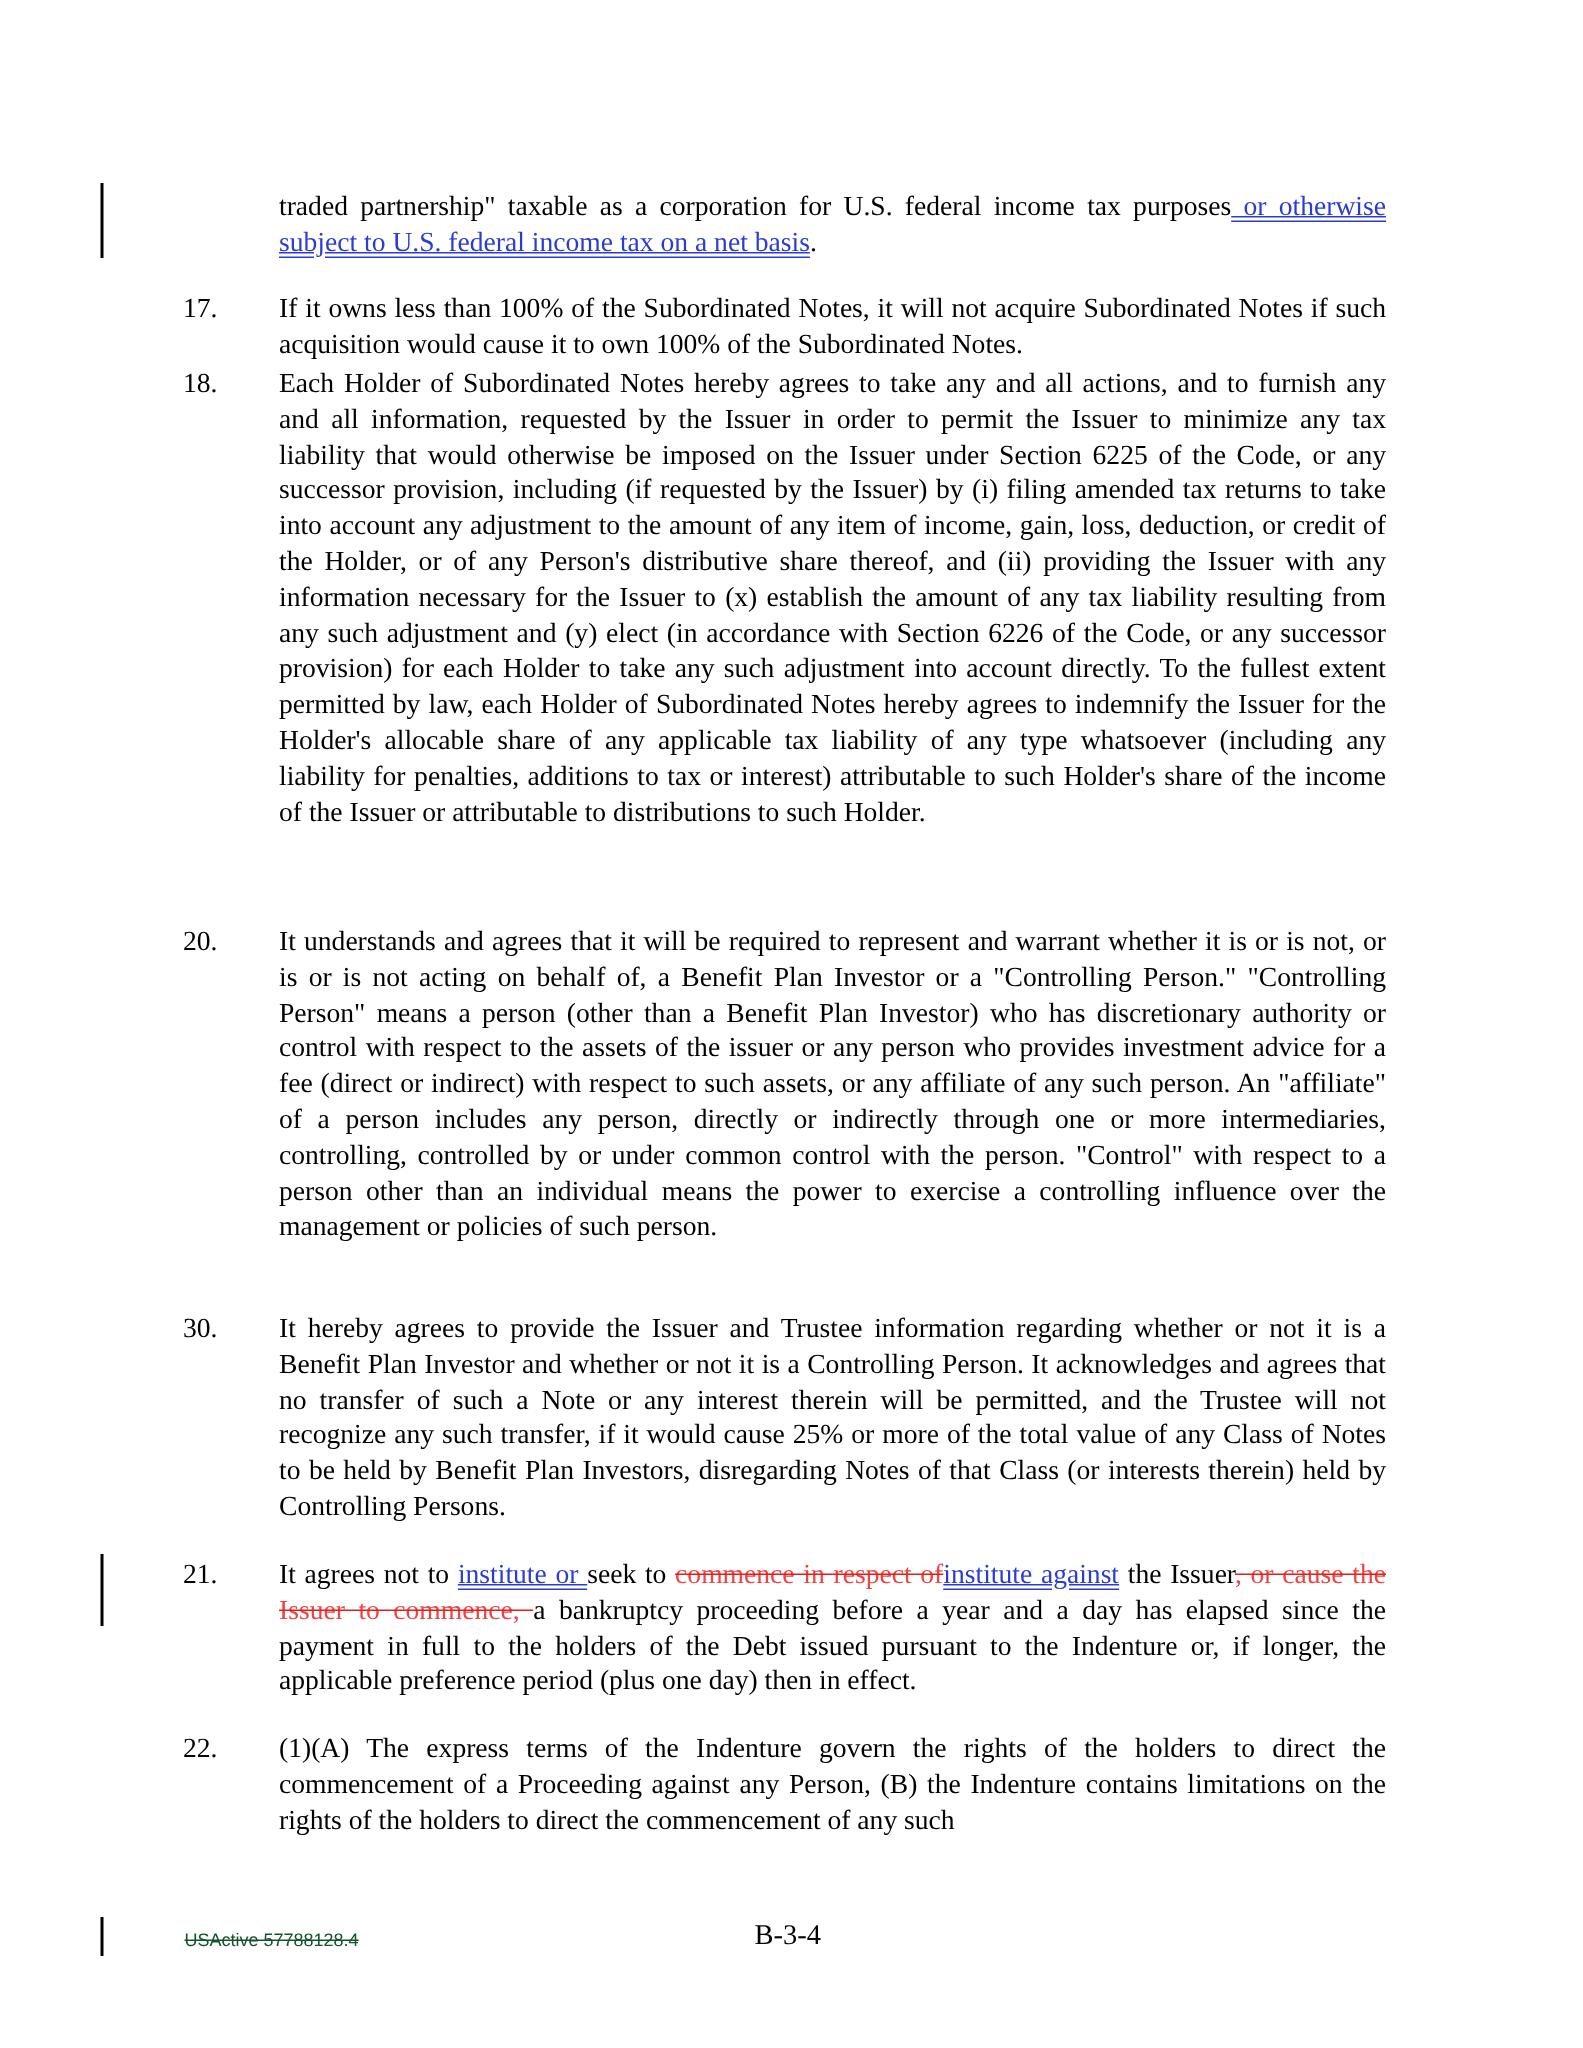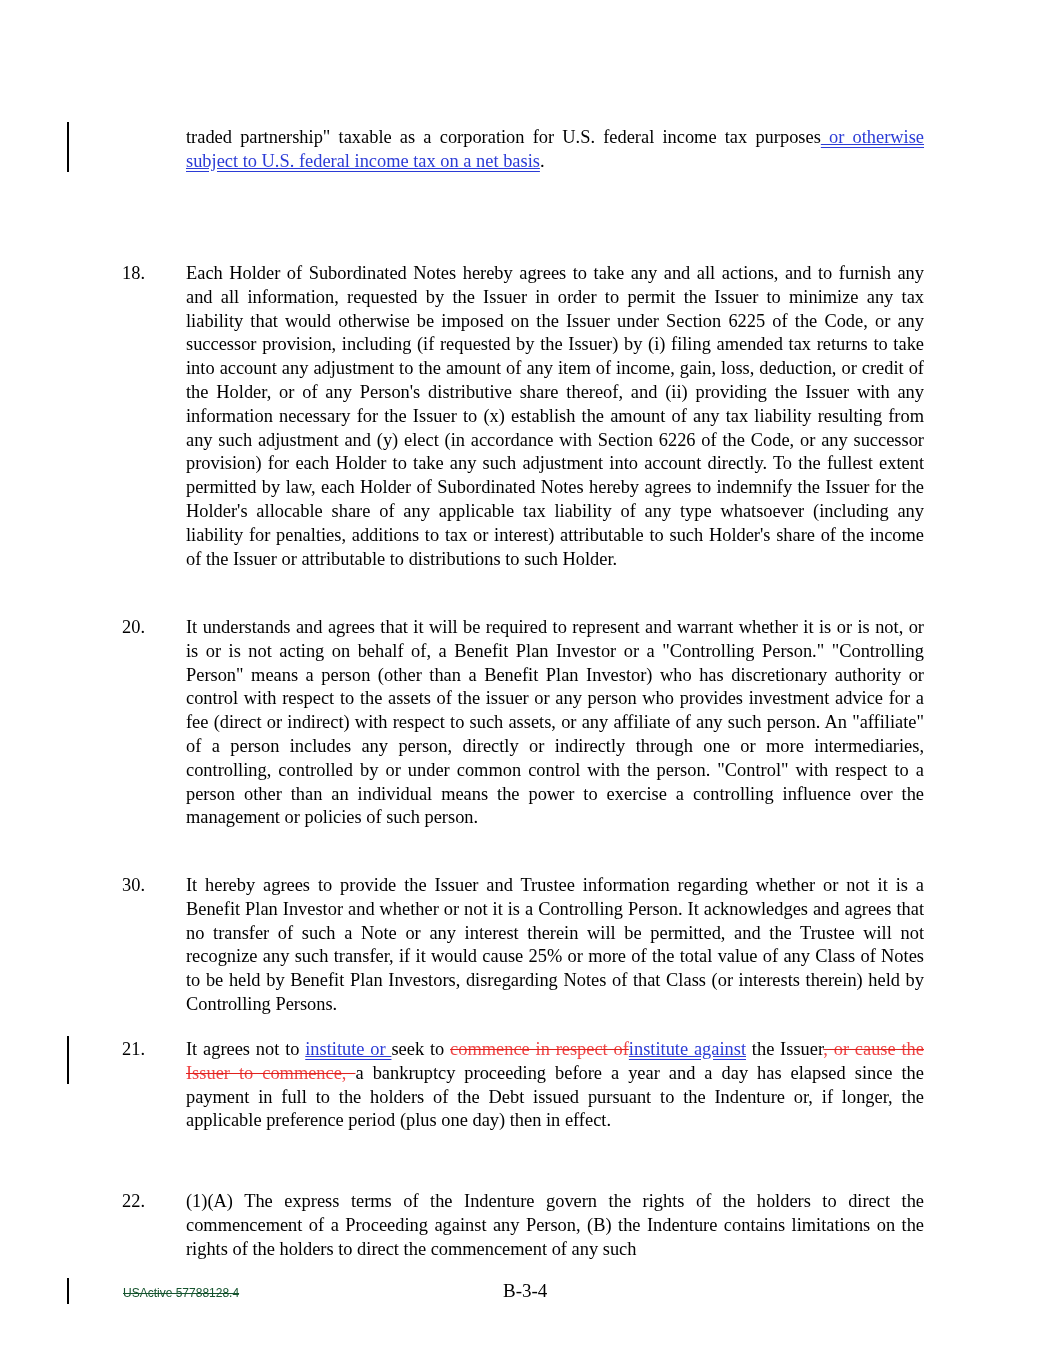--- a/index.html
+++ b/index.html
@@ -35,6 +35,10 @@
     <span>traded partnership" taxable as a corporation for U.S. federal income tax purposes</span><span class="ins"> or otherwise subject to U.S. federal income tax on a net basis</span><span>.</span>
   </div>
 
+  <div class="item" style="top:194px;">
+    <span class="num">17.</span>
+    <div class="body">If it owns less than 100% of the Subordinated Notes, it will not acquire Subordinated Notes if such acquisition would cause it to own 100% of the Subordinated Notes.</div>
+  </div>
 
   <div class="item" style="top:262px;">
     <span class="num">18.</span>

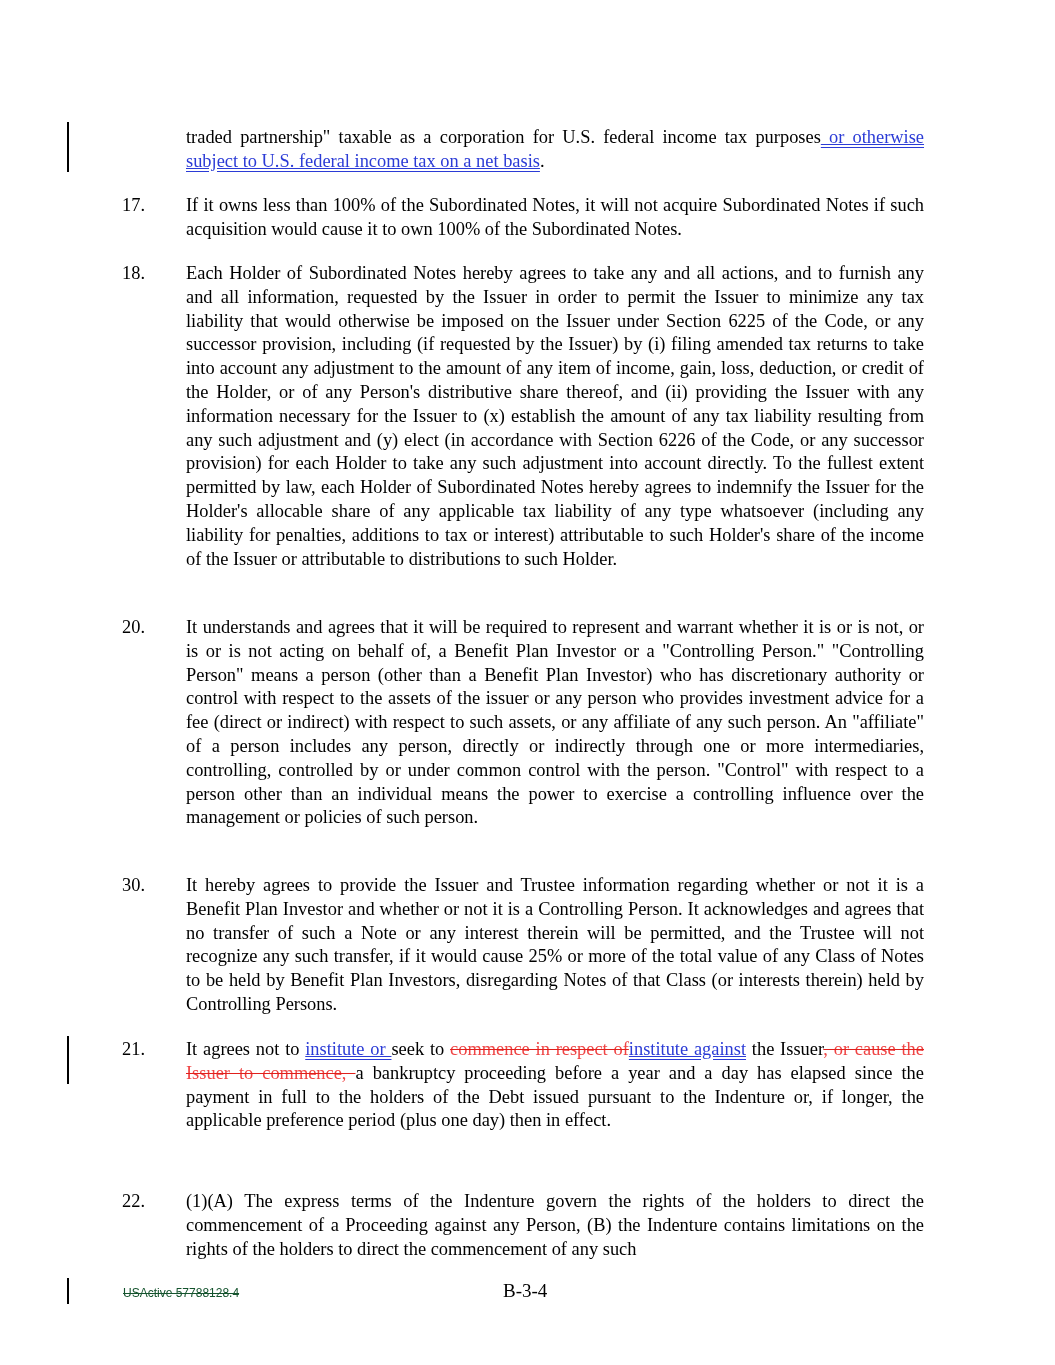--- a/index.html
+++ b/index.html
@@ -40,7 +40,7 @@
     <div class="body">If it owns less than 100% of the Subordinated Notes, it will not acquire Subordinated Notes if such acquisition would cause it to own 100% of the Subordinated Notes.</div>
   </div>
 
-  <div class="item" style="top:262px;">
+  <div class="item" style="top:244px;">
     <span class="num">18.</span>
     <div class="body">Each Holder of Subordinated Notes hereby agrees to take any and all actions, and to furnish any and all information, requested by the Issuer in order to permit the Issuer to minimize any tax liability that would otherwise be imposed on the Issuer under Section 6225 of the Code, or any successor provision, including (if requested by the Issuer) by (i) filing amended tax returns to take into account any adjustment to the amount of any item of income, gain, loss, deduction, or credit of the Holder, or of any Person's distributive share thereof, and (ii) providing the Issuer with any information necessary for the Issuer to (x) establish the amount of any tax liability resulting from any such adjustment and (y) elect (in accordance with Section 6226 of the Code, or any successor provision) for each Holder to take any such adjustment into account directly. To the fullest extent permitted by law, each Holder of Subordinated Notes hereby agrees to indemnify the Issuer for the Holder's allocable share of any applicable tax liability of any type whatsoever (including any liability for penalties, additions to tax or interest) attributable to such Holder's share of the income of the Issuer or attributable to distributions to such Holder.</div>
   </div>

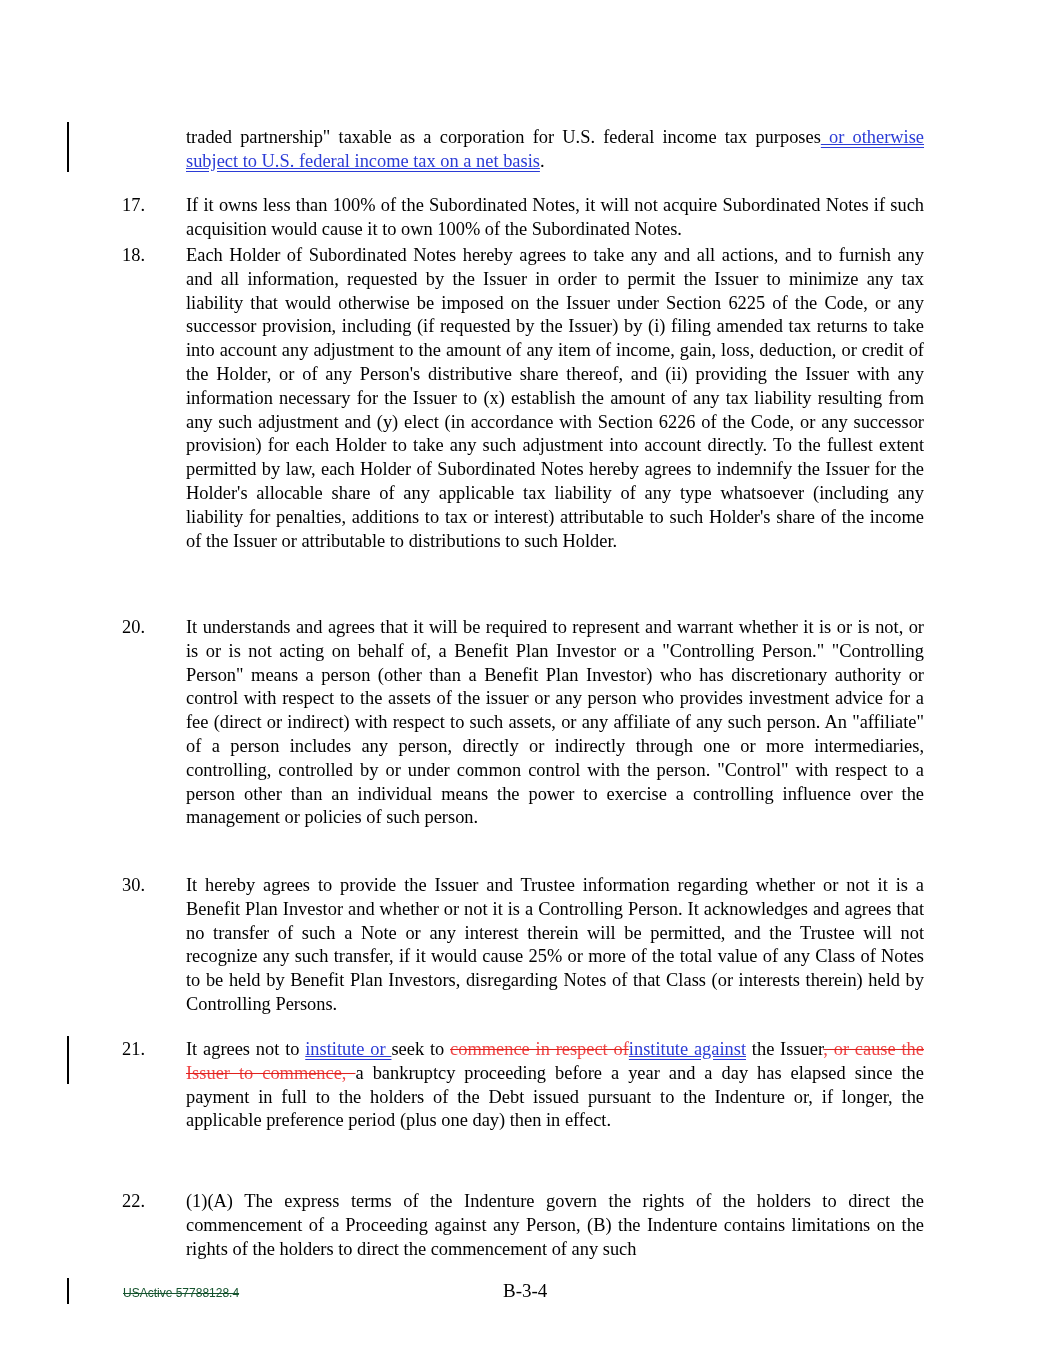--- a/index.html
+++ b/index.html
@@ -62,7 +62,7 @@
     </div>
   </div>
 
-  <div class="item" style="top:1154px;margin-top:36px;">
+  <div class="item" style="top:1154px;">
     <span class="num">22.</span>
     <div class="body">(1)(A) The express terms of the Indenture govern the rights of the holders to direct the commencement of a Proceeding against any Person, (B) the Indenture contains limitations on the rights of the holders to direct the commencement of any such</div>
   </div>

